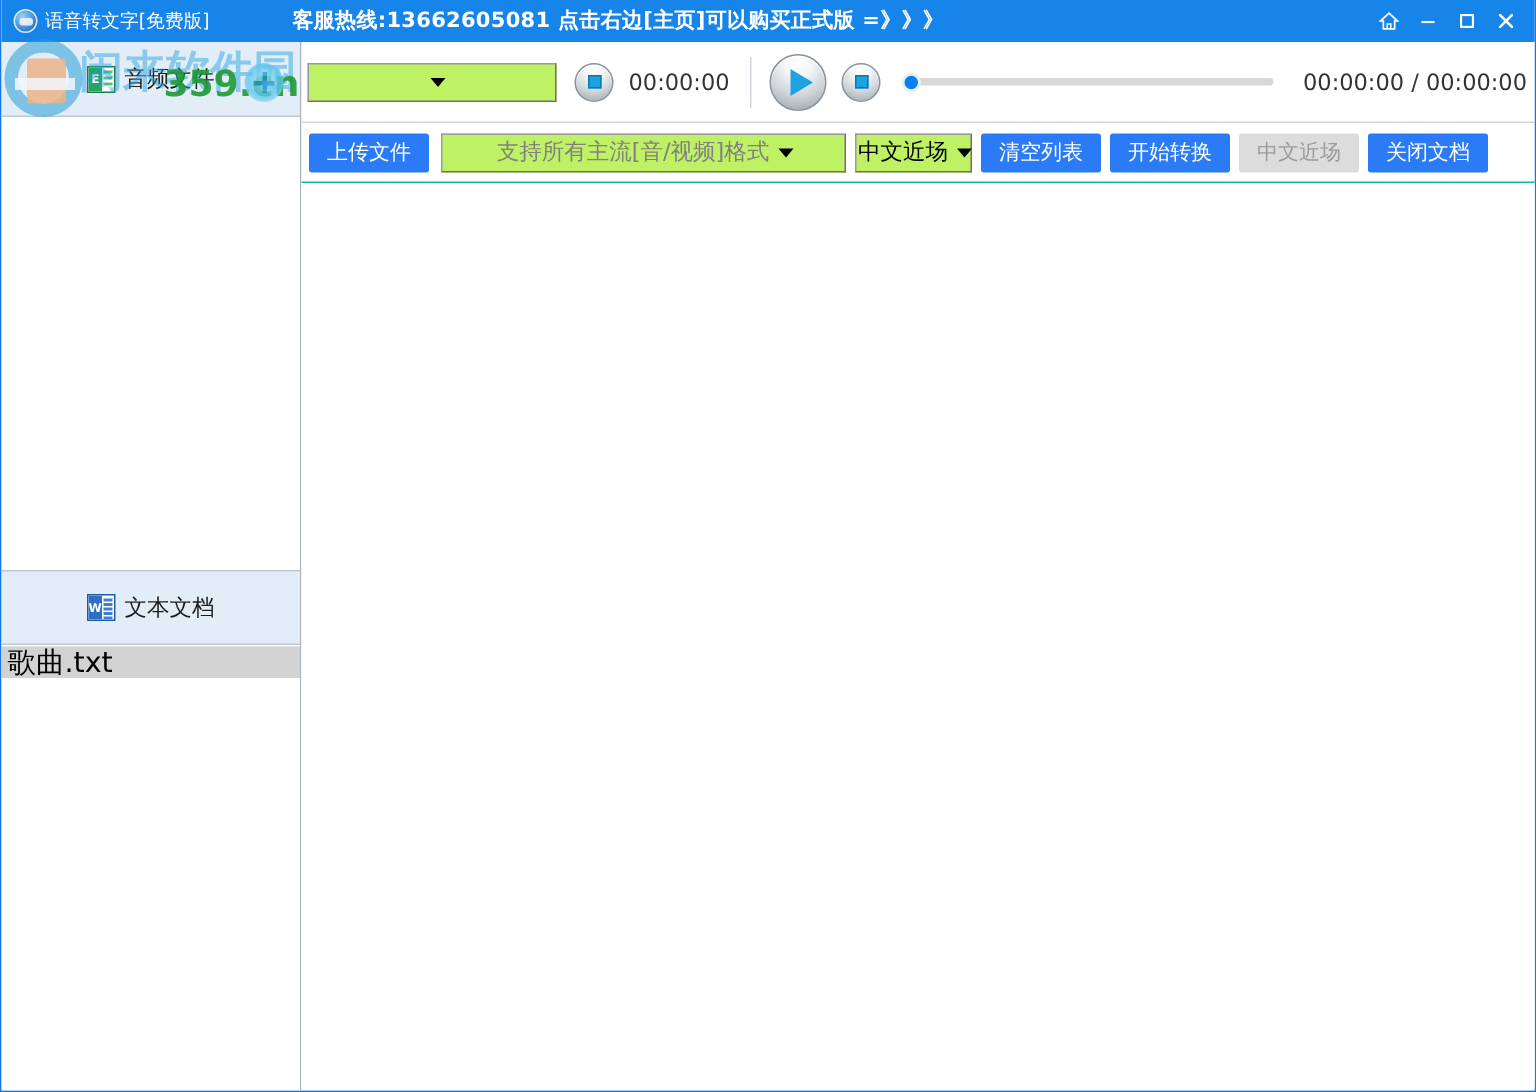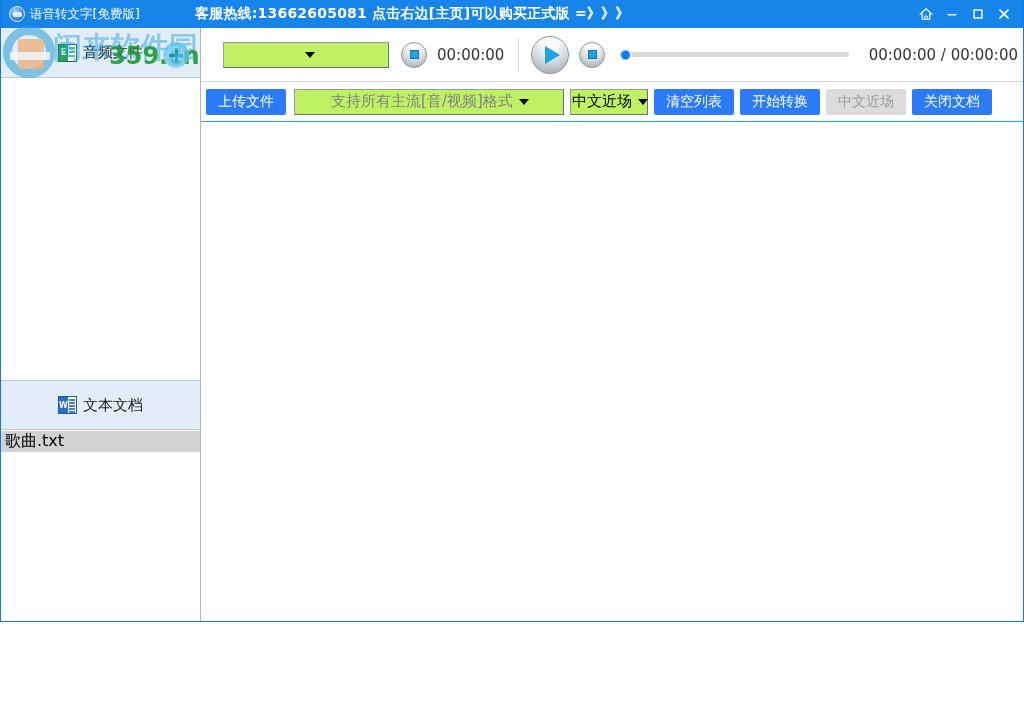--- a/index.html
+++ b/index.html
@@ -11,7 +11,7 @@
   }
   #app {
     position: relative;
-    width: 1024px; height: 622px;
+    width: 1024px; height: 728px;
     background: #ffffff;
     border: 1px solid #1478e8;
     border-top: none;

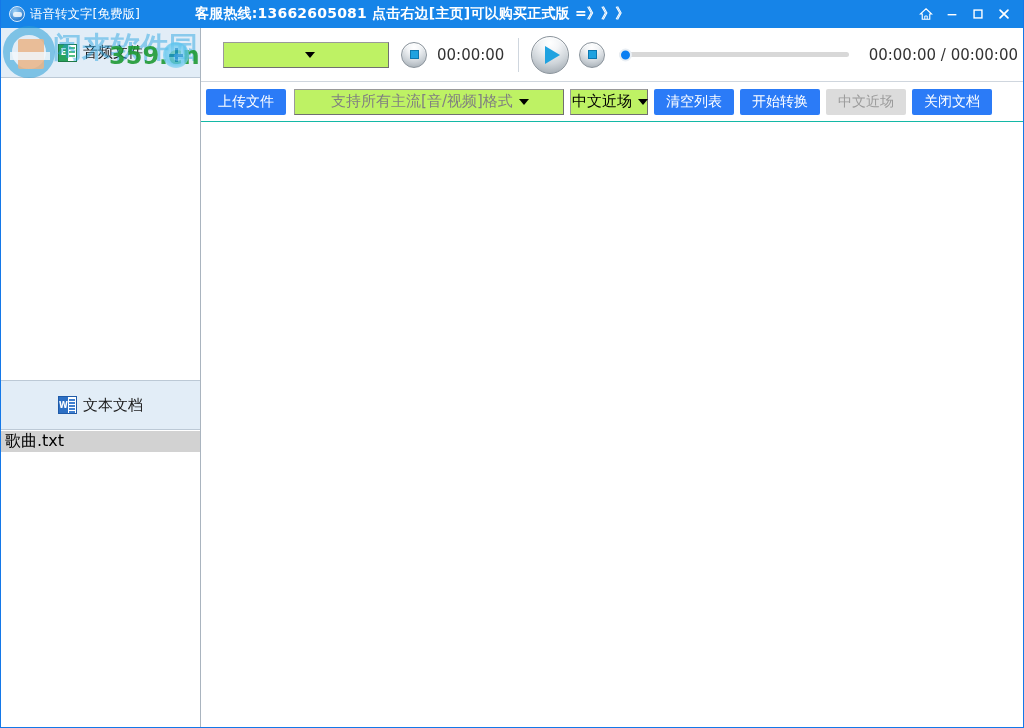--- a/index.html
+++ b/index.html
@@ -173,7 +173,7 @@
     height: 54px;
     border-bottom: 1px solid #cfd6de;
     display: flex; align-items: center;
-    padding-left: 22px;
+    padding-left: 4px;
   }
   .combo {
     height: 26px;

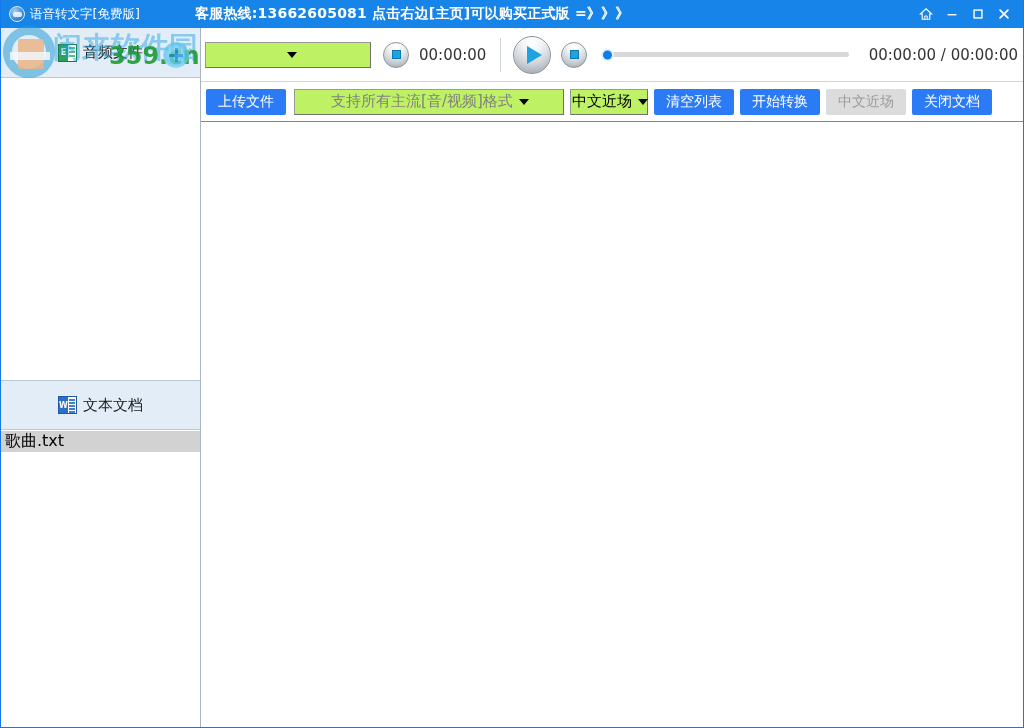--- a/index.html
+++ b/index.html
@@ -111,7 +111,7 @@
     height: 21px;
     display: flex; align-items: center;
     padding-left: 4px;
-    font-size: 16px;
+    font-size: 19px;
     color: #000000;
     font-family: "DejaVu Sans", sans-serif;
     white-space: nowrap;

